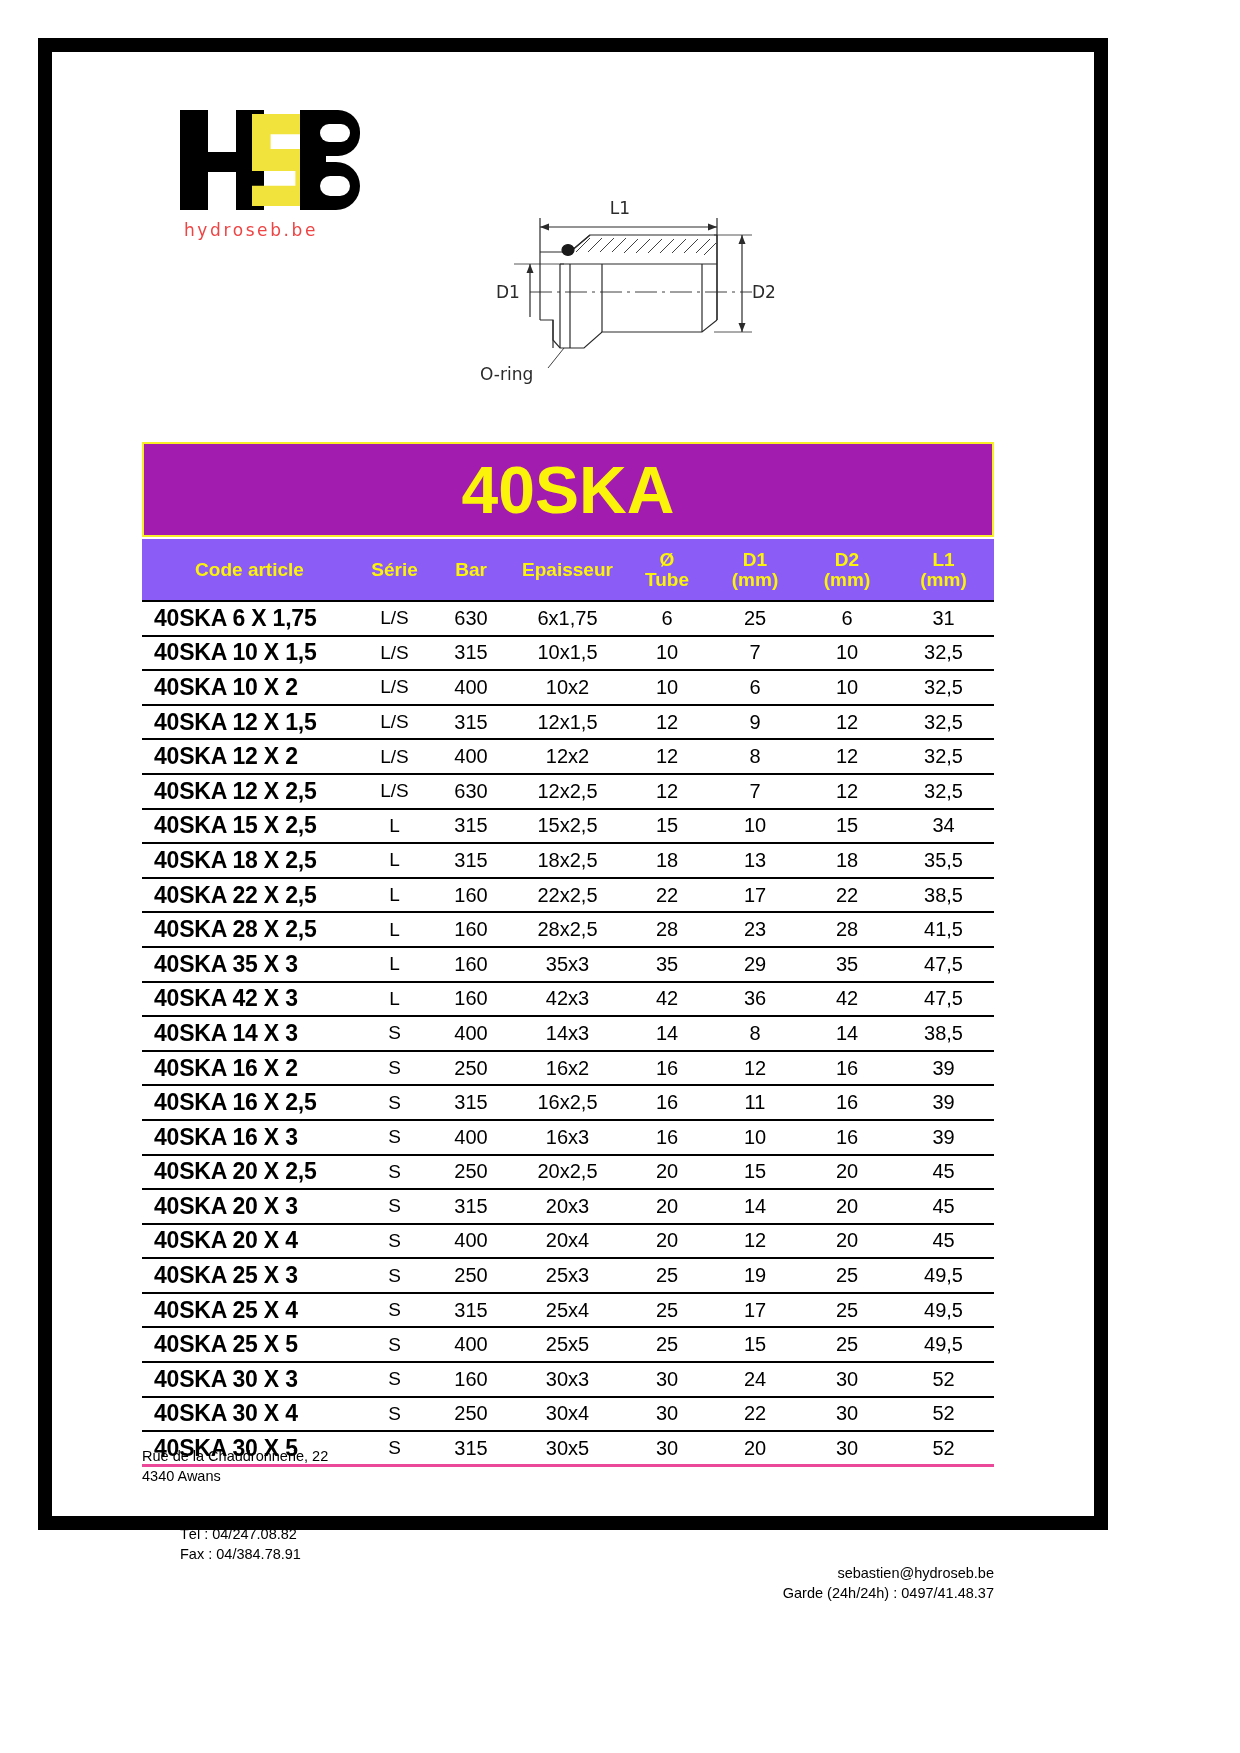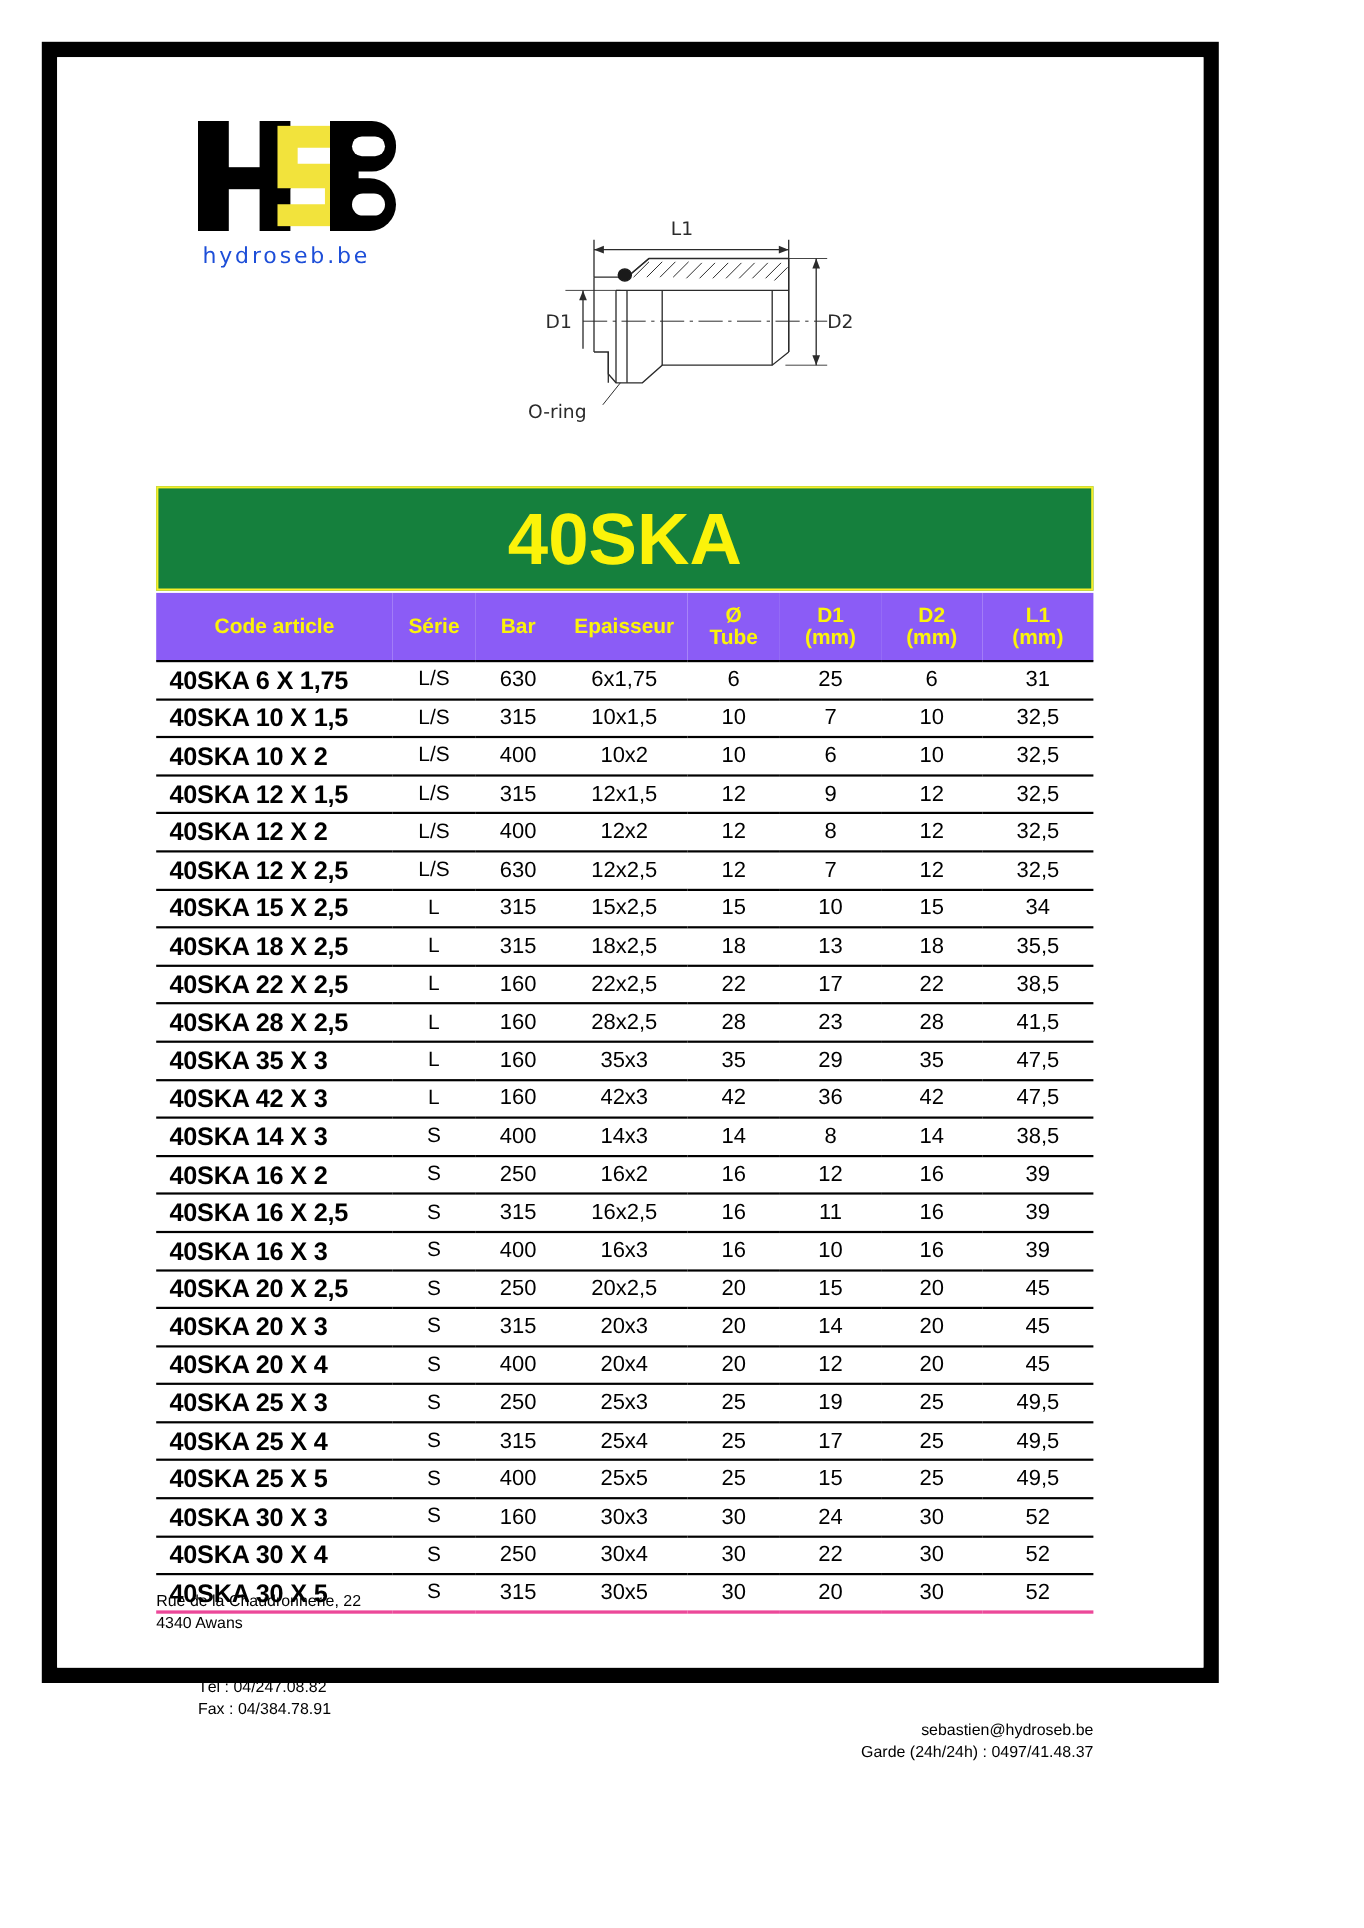--- a/index.html
+++ b/index.html
@@ -55,7 +55,7 @@
   .lg-b-notch2 { position:absolute; left:140px; top:66px; width:30px; height:20px; background:#fff; border-radius: 10px; }
   .logo-text {
     position: absolute; left: 4px; top: 110px;
-    font-size: 20px; letter-spacing: 2.6px; color: #1d4ed8;
+    font-size: 17px; letter-spacing: 2.6px; color: #ef4444;
     font-family: "DejaVu Sans", sans-serif;
   }
 

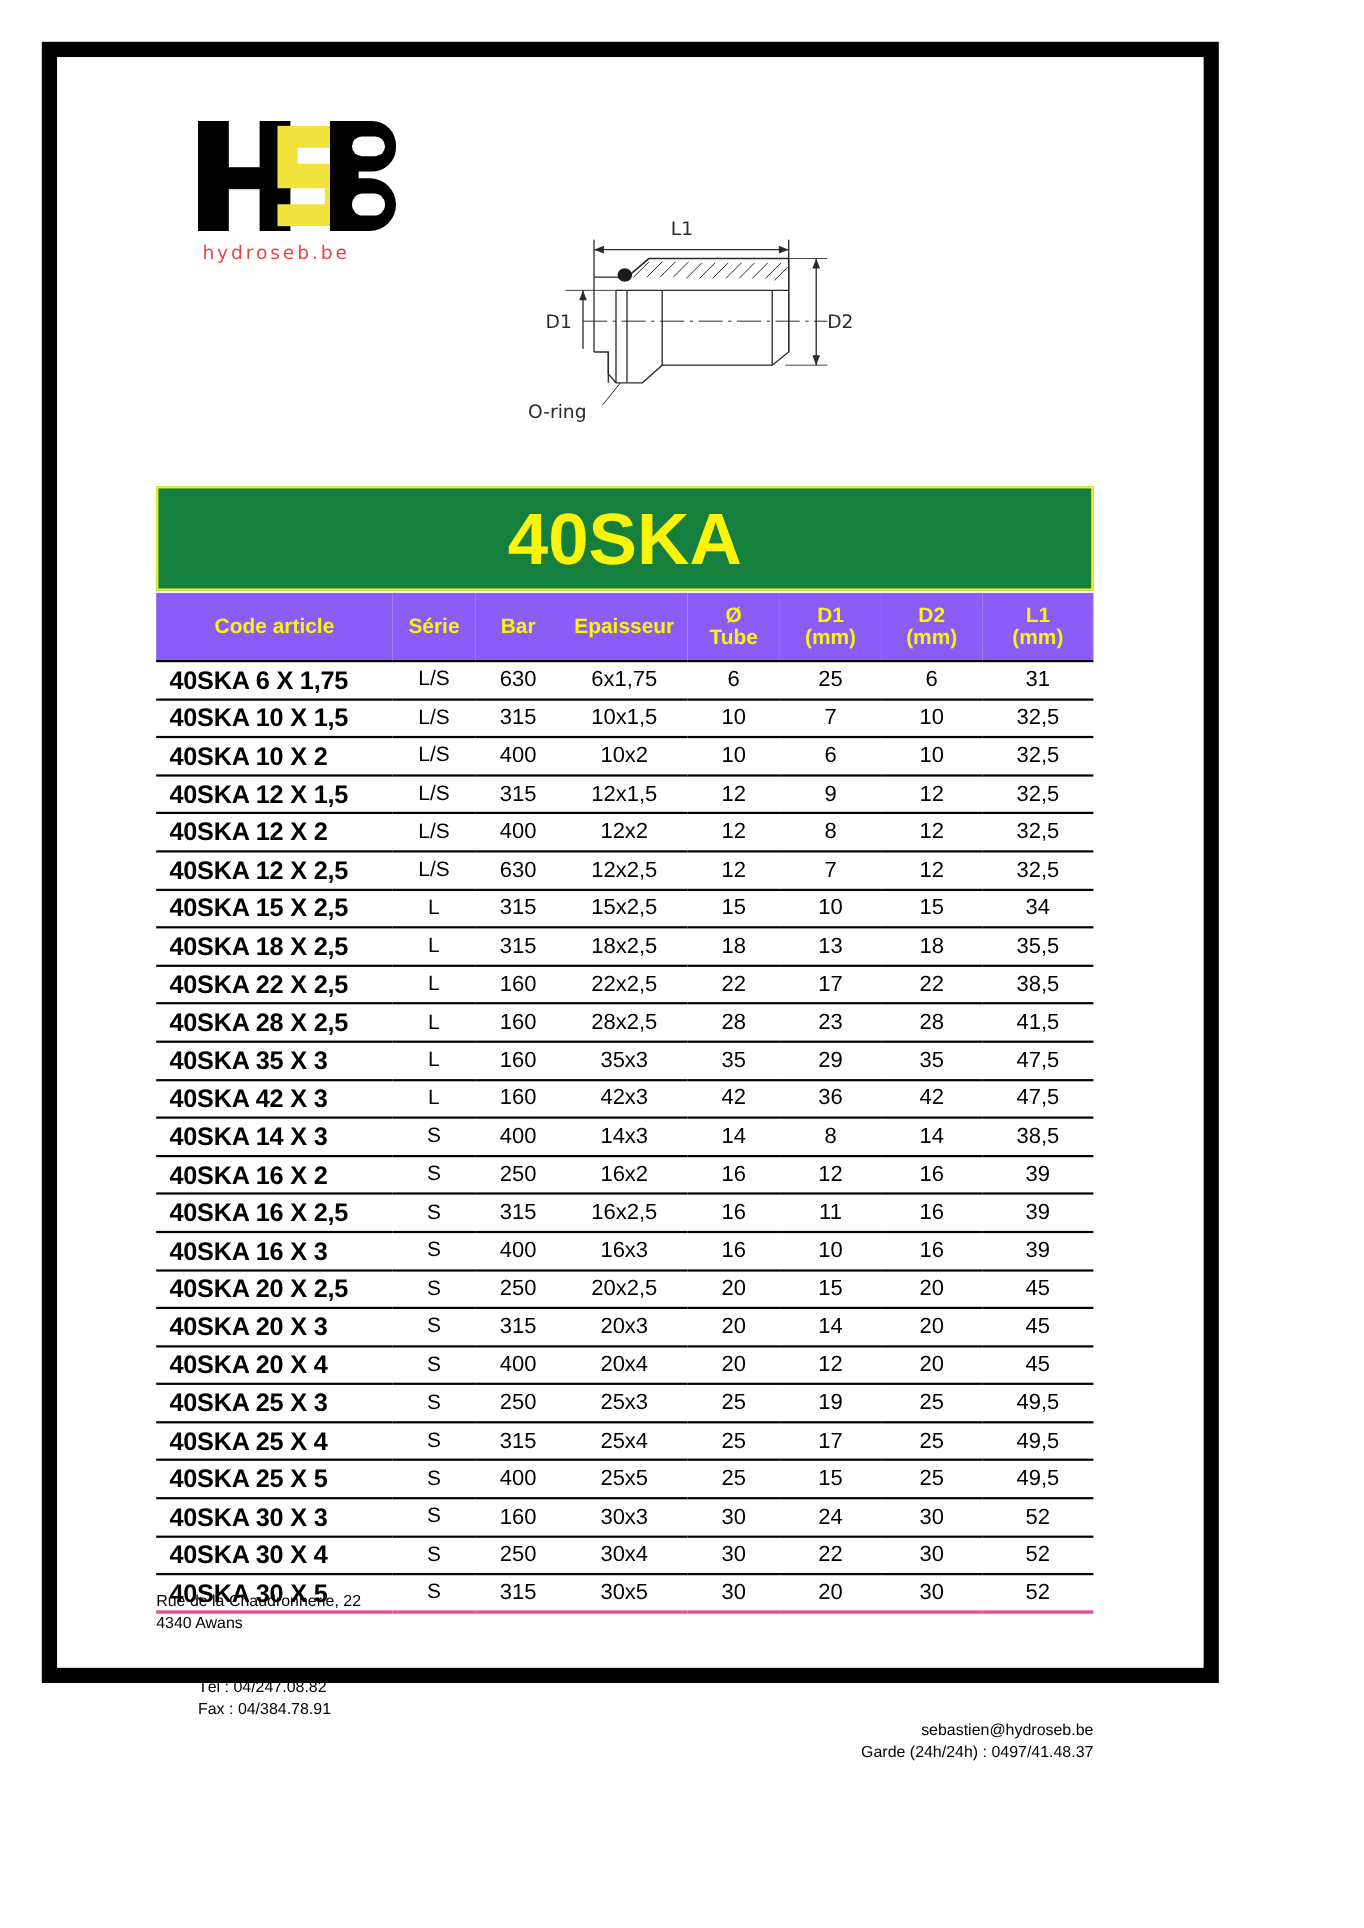--- a/index.html
+++ b/index.html
@@ -72,7 +72,7 @@
     position: absolute;
     left: 90px; top: 390px;
     width: 852px; height: 95px;
-    background: #15803d;
+    background: #a21caf;
     border: 2px solid #f7ef28;
     display: flex; align-items: center; justify-content: center;
   }

